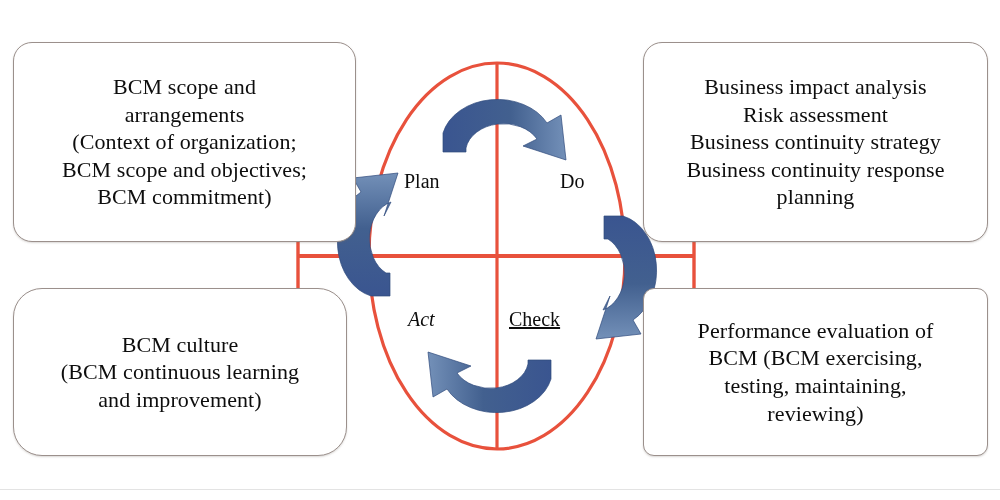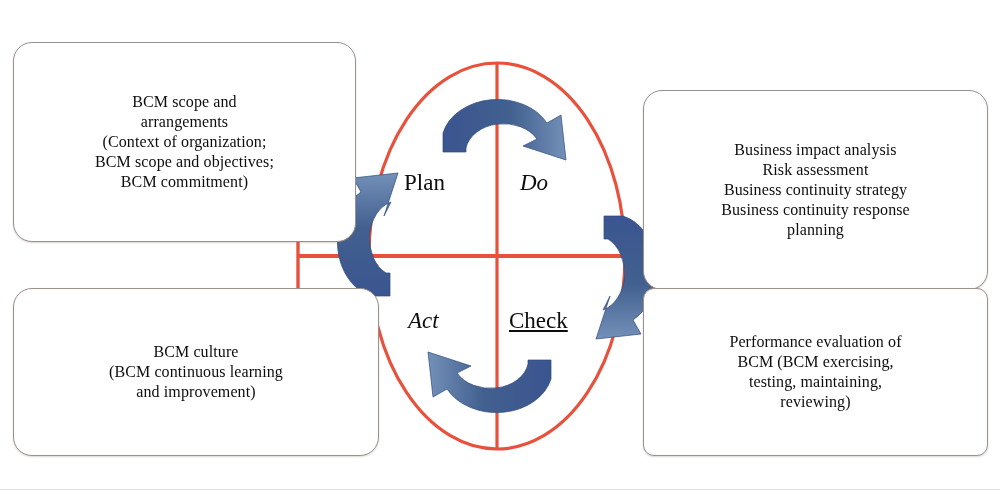--- a/index.html
+++ b/index.html
@@ -32,7 +32,7 @@
     box-shadow: 0 1px 2px rgba(120,110,105,0.28);
   }
   .box .box-text {
-    font-size: 16px;
+    font-size: 22px;
     line-height: 1.255;
     letter-spacing: 0.1px;
     padding: 0 10px;

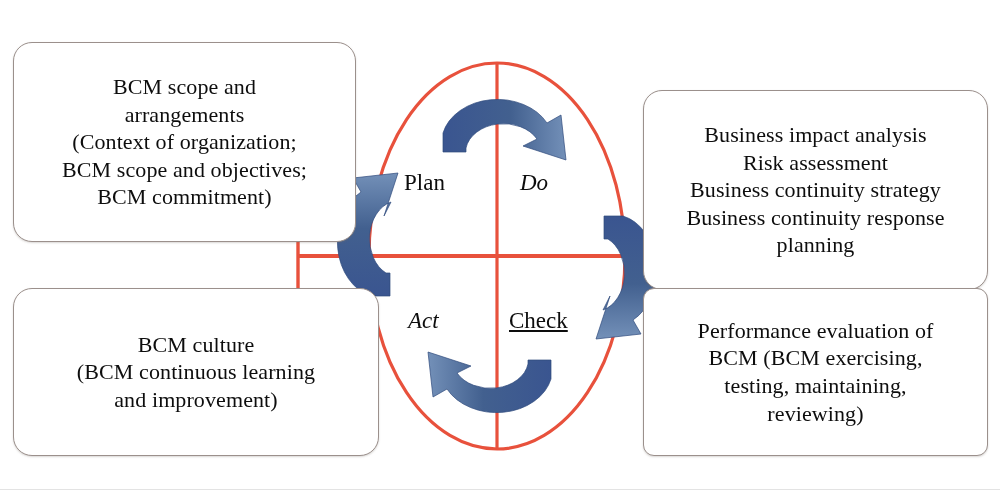--- a/index.html
+++ b/index.html
@@ -40,7 +40,7 @@
   }
 
   #box-tl { left: 13px;  top: 42px;  width: 343px; height: 200px; }
-  #box-tr { left: 643px; top: 42px;  width: 345px; height: 200px; margin-top: 48px; }
+  #box-tr { left: 643px; top: 42px;  width: 345px; height: 200px; }
   #box-bl { left: 13px;  top: 288px; width: 366px; height: 168px; }
   #box-br { left: 643px; top: 288px; width: 345px; height: 168px; border-radius: 11px; }
 

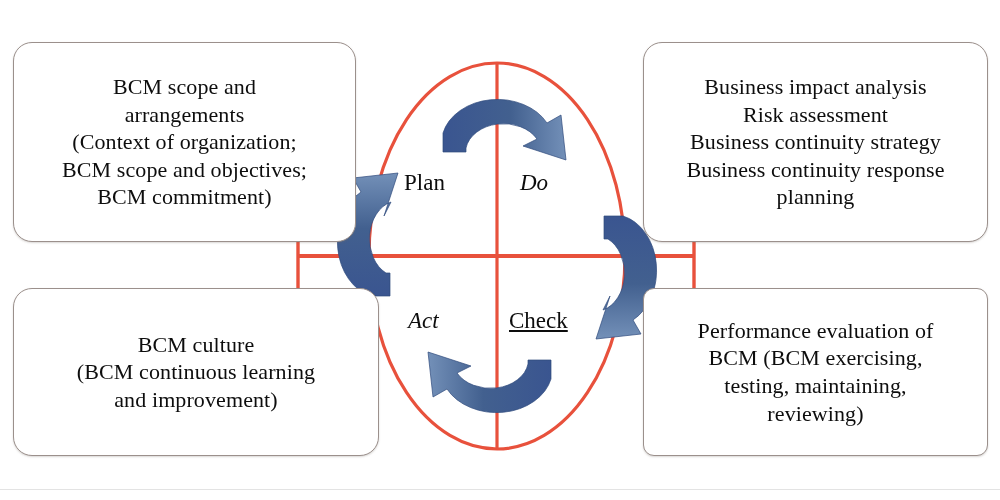--- a/index.html
+++ b/index.html
@@ -57,7 +57,7 @@
   
   .quad-label {
     position: absolute;
-    font-size: 23px;
+    font-size: 20px;
     color: #0d0d0d;
     z-index: 6;
     white-space: nowrap;

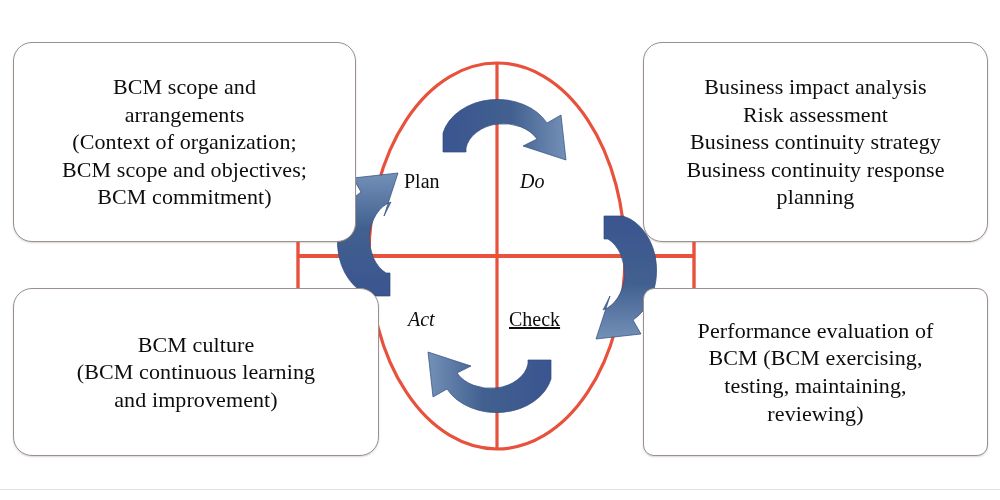--- a/index.html
+++ b/index.html
@@ -63,7 +63,7 @@
     white-space: nowrap;
   }
   #label-plan  { left: 404px; top: 170px; }
-  #label-do    { left: 520px; top: 170px; font-style: italic; }
+  #label-do    { left: 560px; top: 170px; }
   #label-act   { left: 408px; top: 308px; font-style: italic; }
   #label-check { left: 509px; top: 308px; text-decoration: underline; }
 

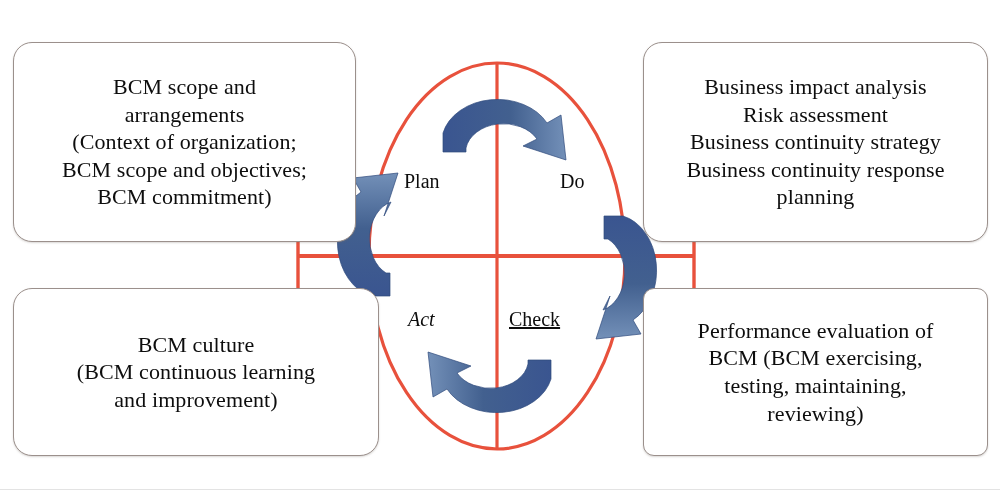--- a/index.html
+++ b/index.html
@@ -41,7 +41,7 @@
 
   #box-tl { left: 13px;  top: 42px;  width: 343px; height: 200px; }
   #box-tr { left: 643px; top: 42px;  width: 345px; height: 200px; }
-  #box-bl { left: 13px;  top: 288px; width: 366px; height: 168px; }
+  #box-bl { left: 13px;  top: 288px; width: 334px; height: 168px; border-radius: 29px; }
   #box-br { left: 643px; top: 288px; width: 345px; height: 168px; border-radius: 11px; }
 
   

